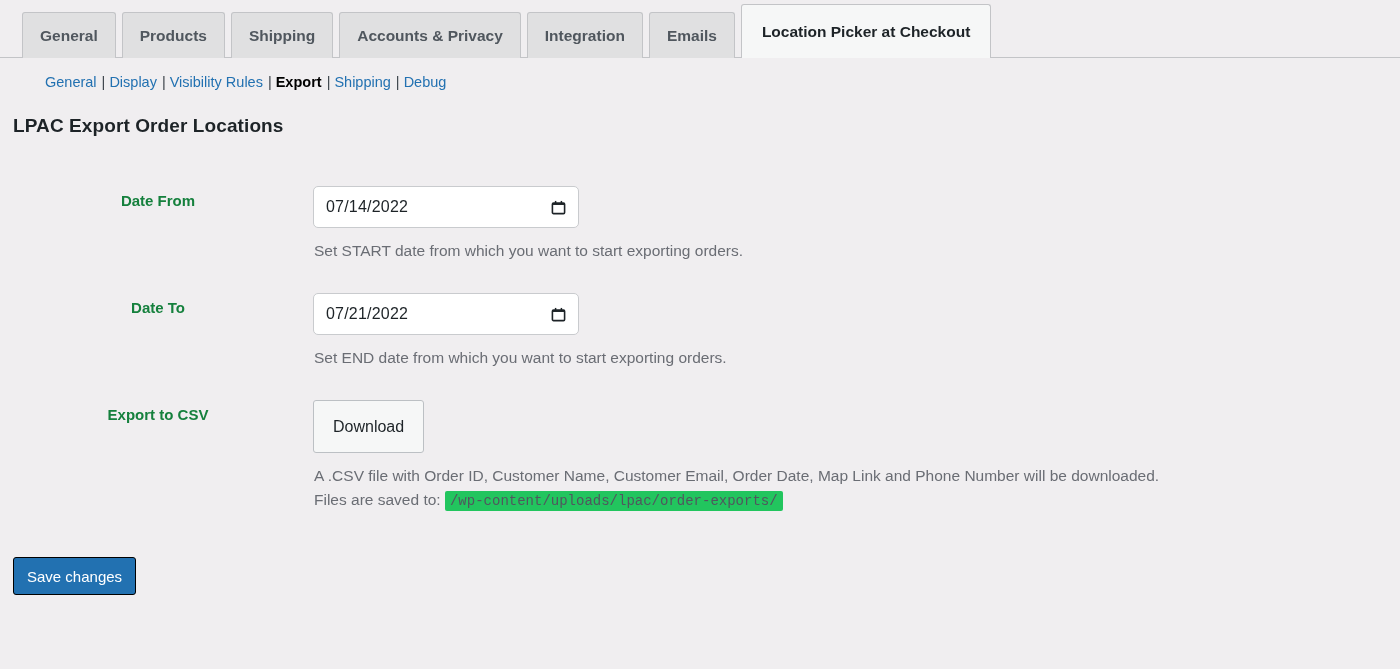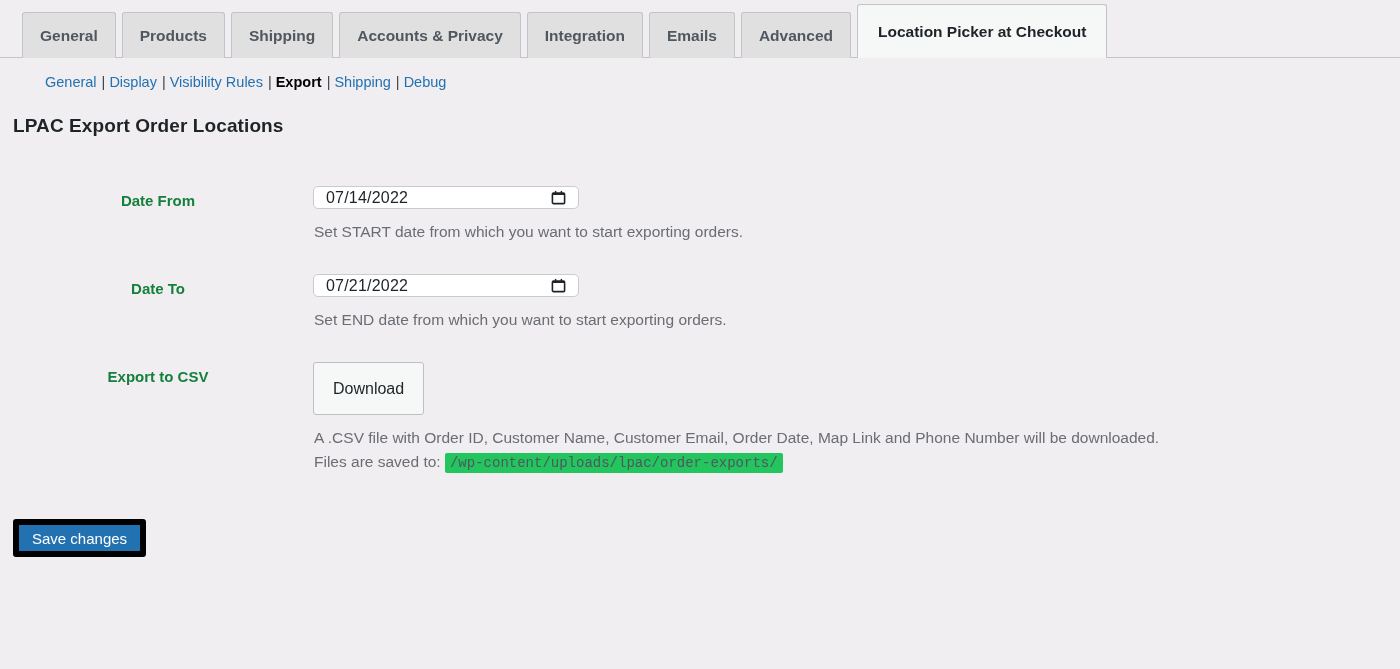--- a/index.html
+++ b/index.html
@@ -217,7 +217,6 @@
       <a class="tab">Accounts &amp; Privacy</a>
       <a class="tab">Integration</a>
       <a class="tab">Emails</a>
-      <a class="tab">Advanced</a>
       <a class="tab active">Location Picker at Checkout</a>
     </div>
   <div class="tab-underline"></div>

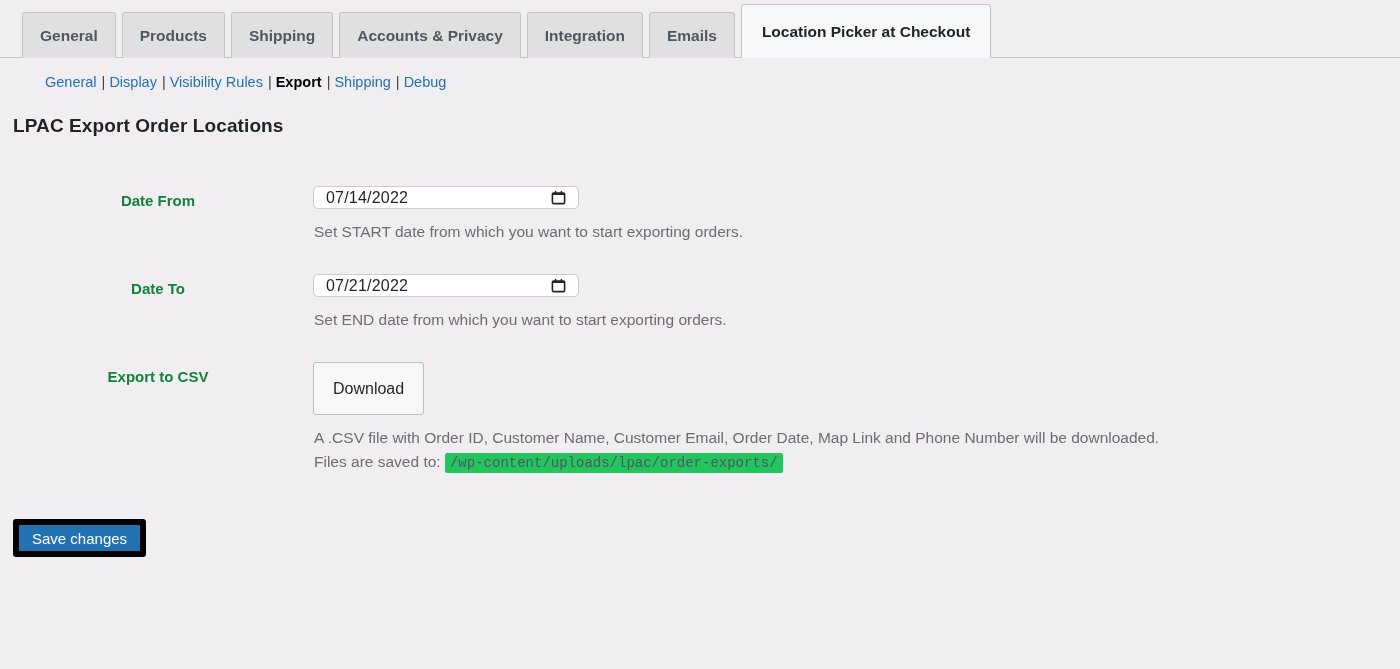--- a/index.html
+++ b/index.html
@@ -131,7 +131,7 @@
     display: inline-flex;
     align-items: center;
     width: 266px;
-    height: 23px;
+    height: 42px;
     box-sizing: border-box;
     padding: 0 12px;
     background: #ffffff;

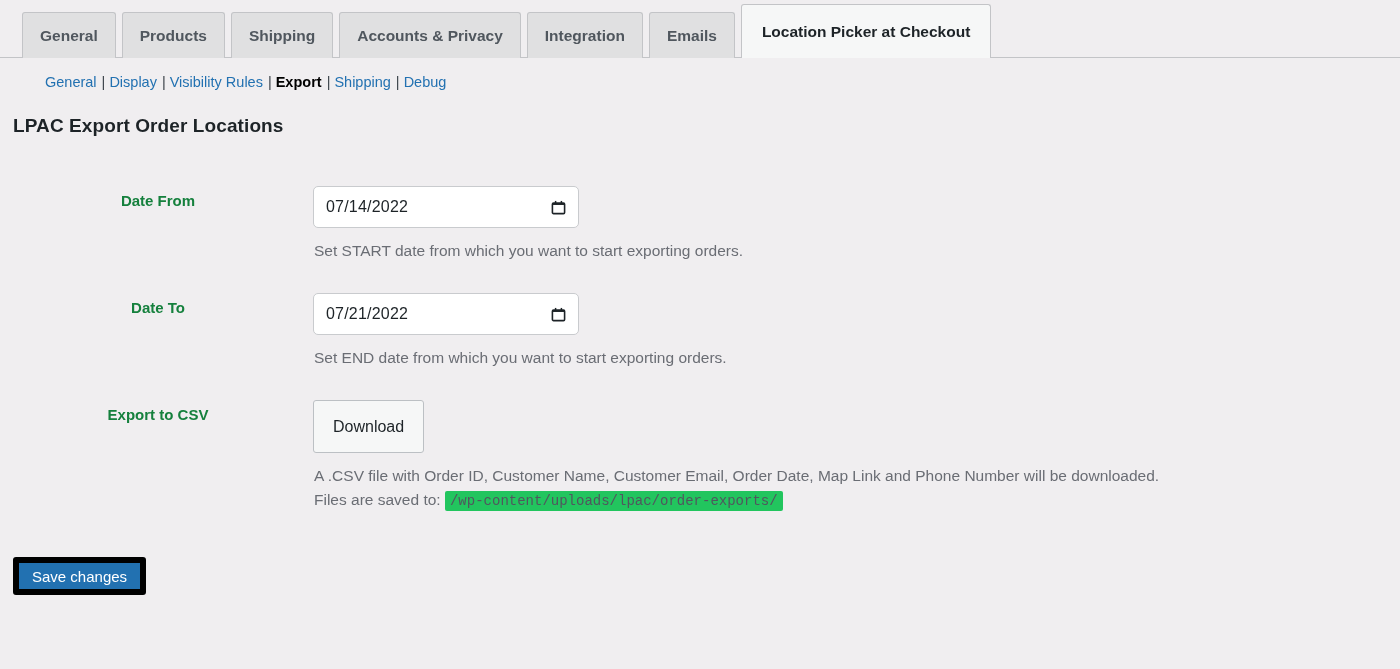--- a/index.html
+++ b/index.html
@@ -195,7 +195,7 @@
     padding: 0 13px;
     margin: 0 0 0 13px;
     background: #2271b1;
-    border: 6px solid #000000;
+    border: 1px solid #000000;
     border-radius: 3px;
     color: #ffffff;
     font-family: "Liberation Sans", sans-serif;

